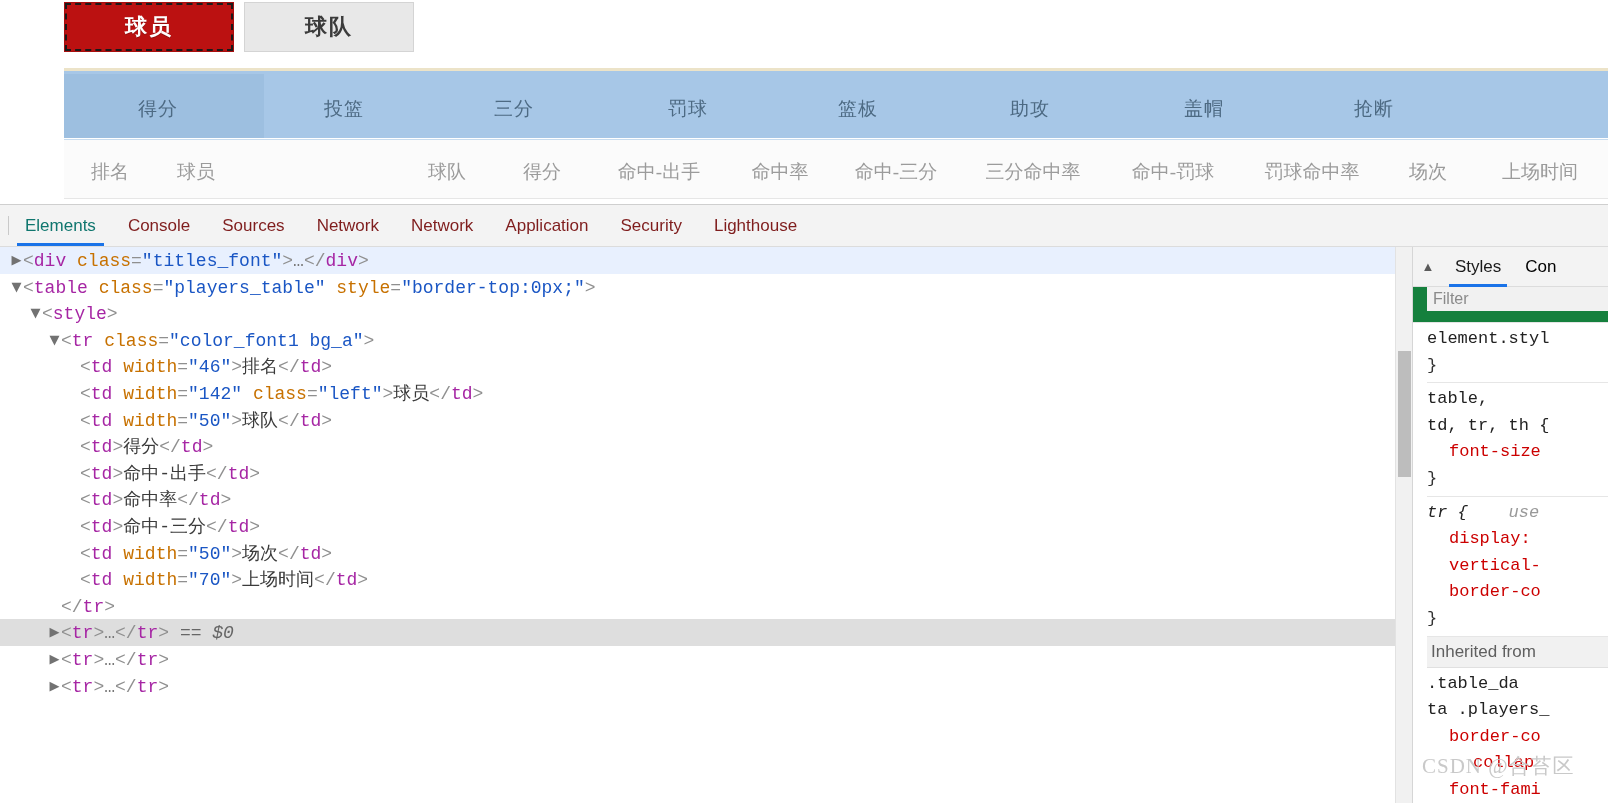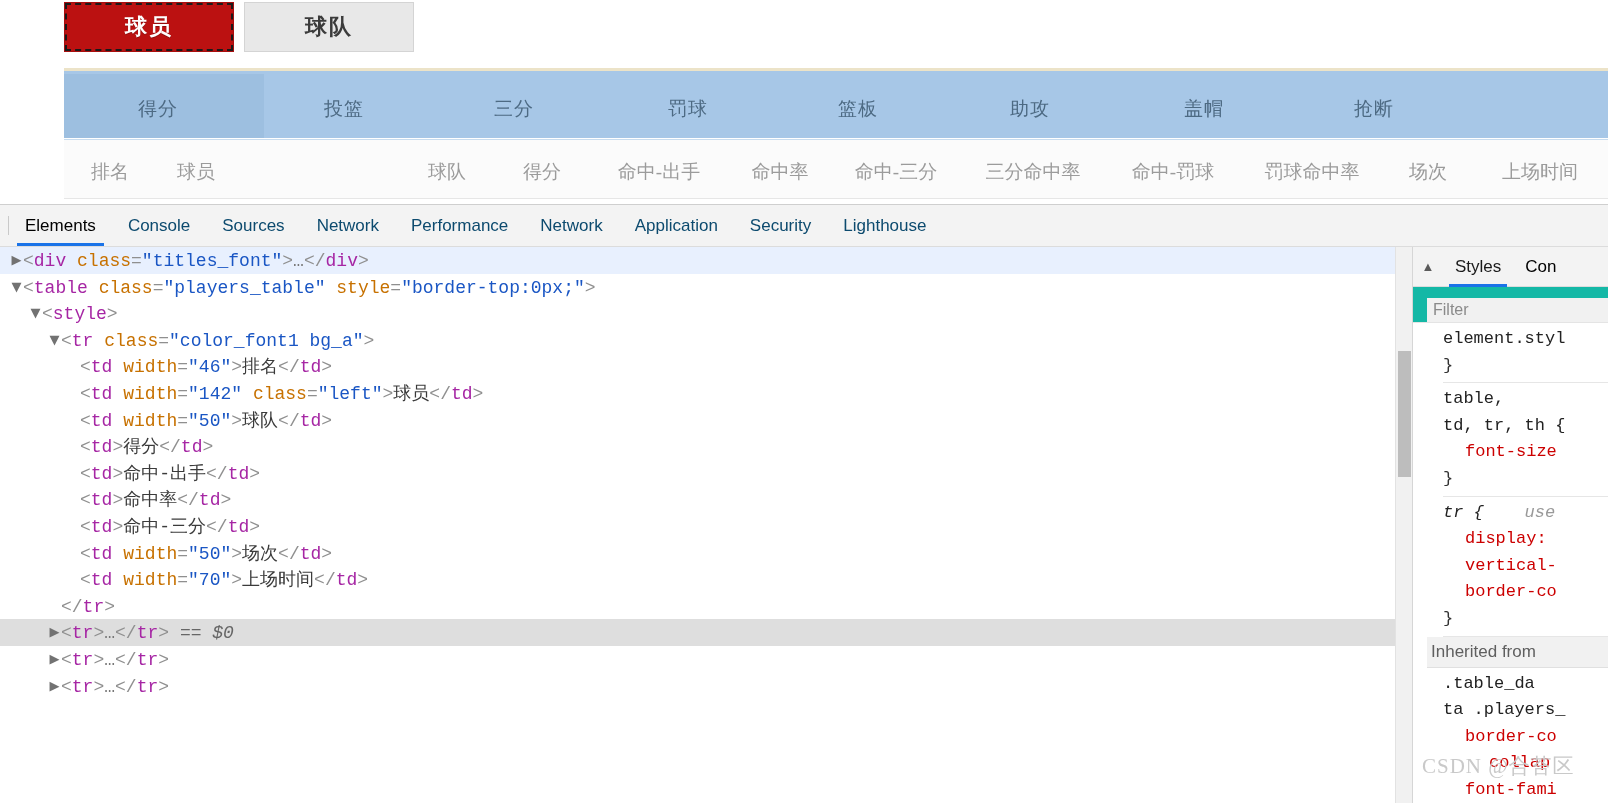--- a/index.html
+++ b/index.html
@@ -172,7 +172,7 @@
     position: relative;
   }
   .dt-tab.active {
-    color: #000000;
+    color: #0f766e;
   }
   .dt-tab.active::after {
     content: "";

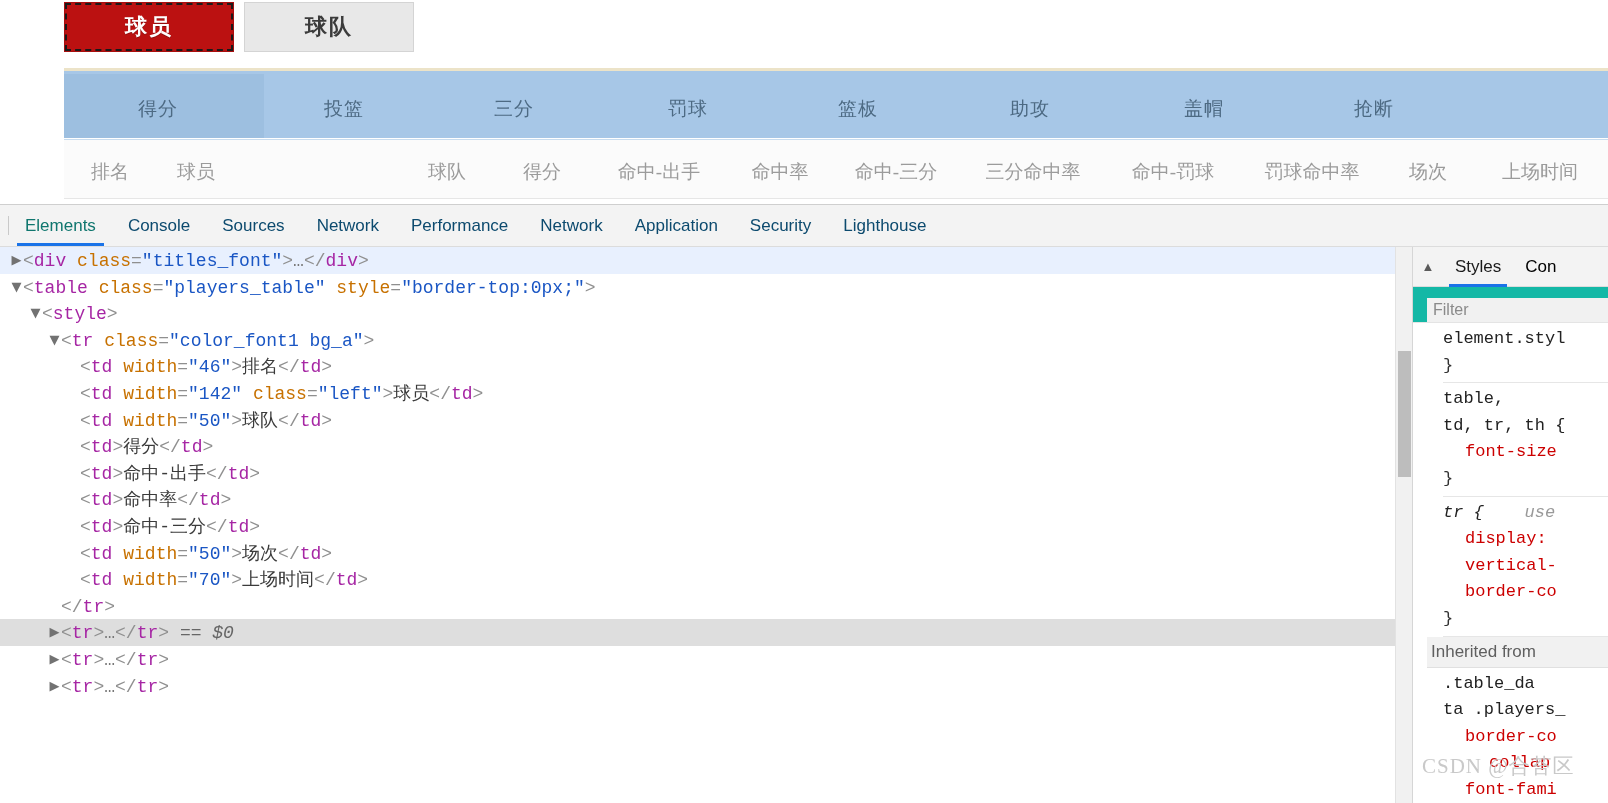--- a/index.html
+++ b/index.html
@@ -165,7 +165,7 @@
     align-items: center;
     padding: 0 16px;
     font-size: 17px;
-    color: #0c4a6e;
+    color: #7f1d1d;
     font-family: "Liberation Sans", sans-serif;
     white-space: nowrap;
     cursor: pointer;

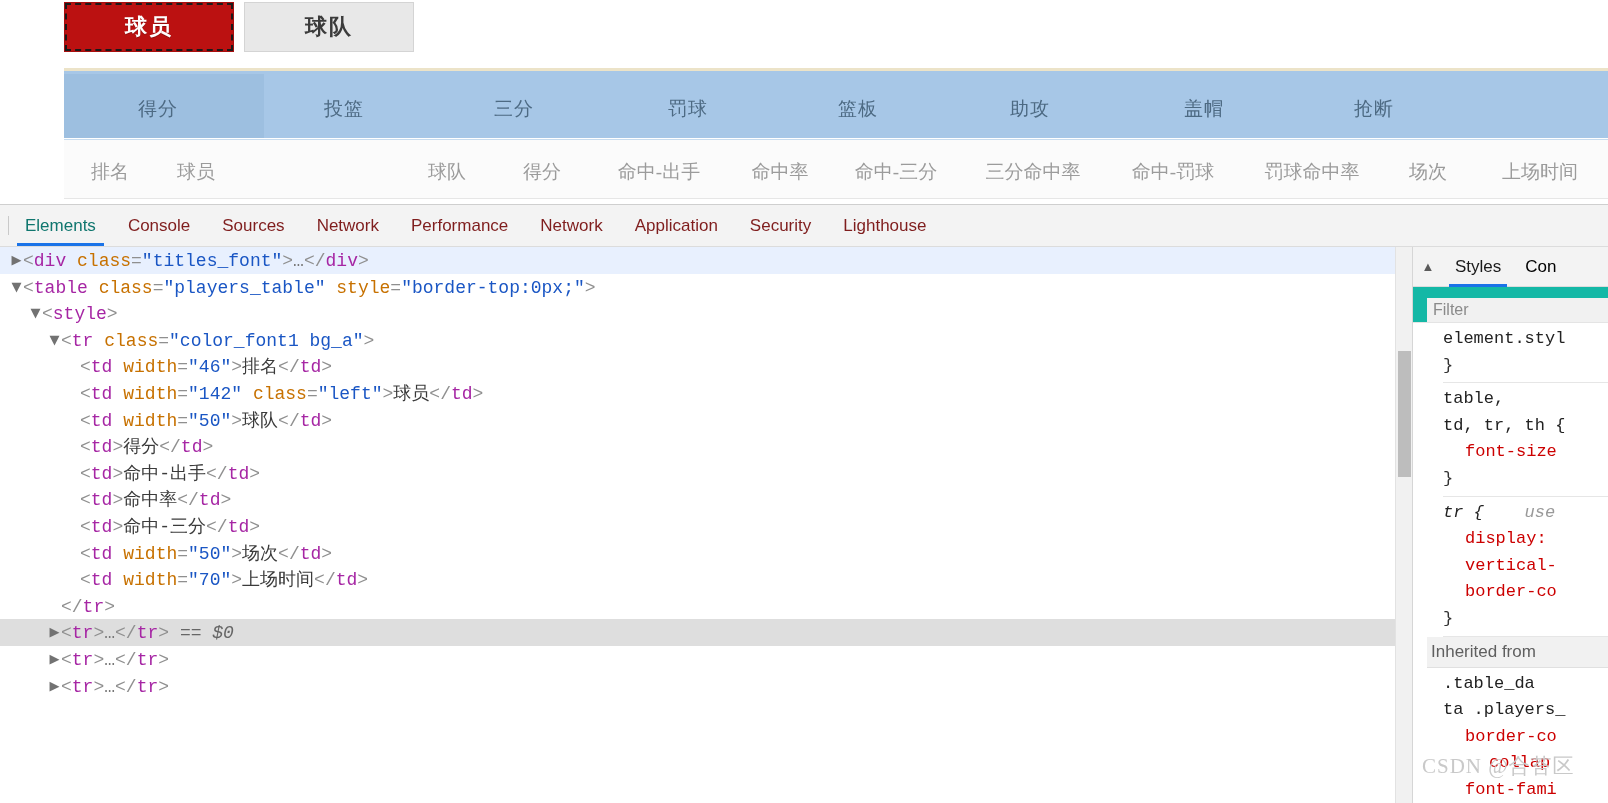--- a/index.html
+++ b/index.html
@@ -420,7 +420,6 @@
           <div class="dt-tab">Console</div>
           <div class="dt-tab">Sources</div>
           <div class="dt-tab">Network</div>
-          <div class="dt-tab">Performance</div>
           <div class="dt-tab">Network</div>
           <div class="dt-tab">Application</div>
           <div class="dt-tab">Security</div>

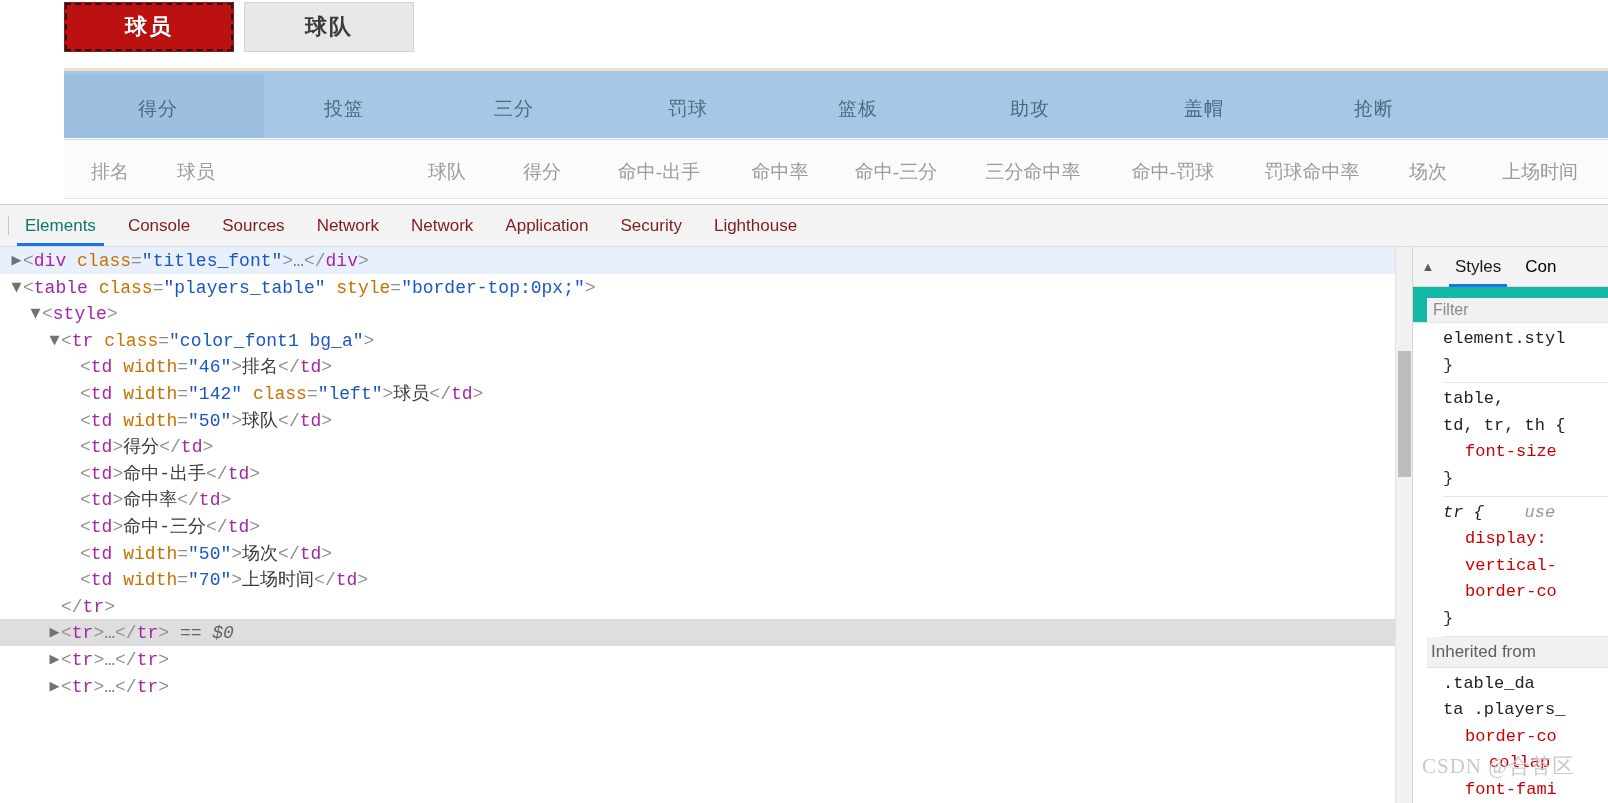--- a/index.html
+++ b/index.html
@@ -305,10 +305,10 @@
   .sp-filterbar {
     position: relative;
     height: 36px;
-    background: #14b8a6;
+    background: #15803d;
     border-bottom: 1px solid #e4e4e4;
     display: flex;
-    align-items: flex-end;
+    align-items: flex-start;
     padding-left: 14px;
     box-sizing: border-box;
   }

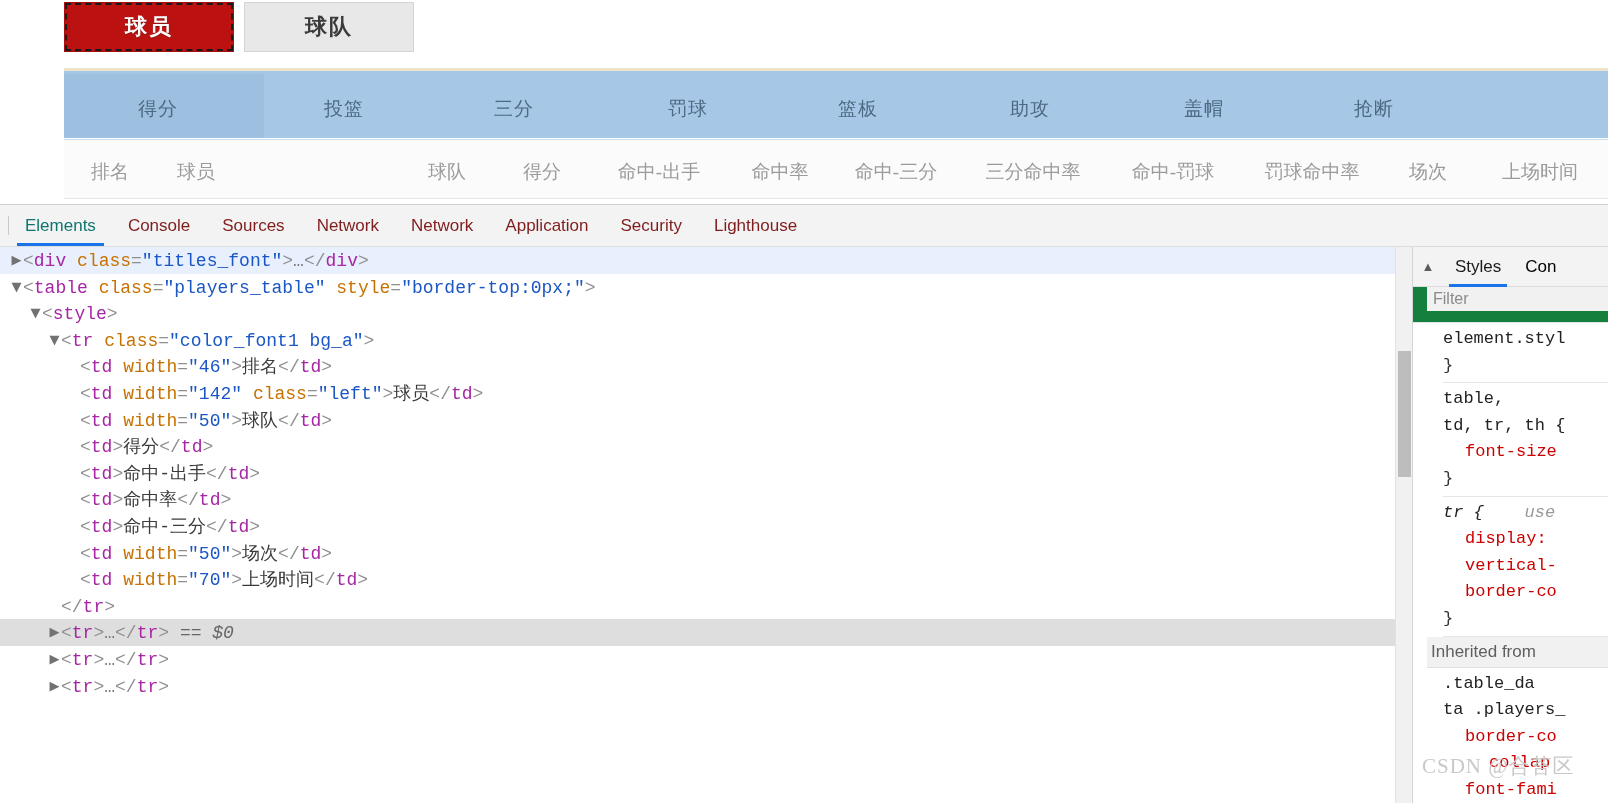--- a/index.html
+++ b/index.html
@@ -336,7 +336,7 @@
     white-space: pre;
     overflow: hidden;
   }
-  .sp-rule { border-bottom: 1px solid #e6e6e6; padding: 3px 0 3px 0; margin-left: 16px; }
+  .sp-rule { border-bottom: 1px solid #e6e6e6; padding: 3px 0 3px 0; }
   .sp-sel  { color: #222222; }
   .sp-sel.ua { font-style: italic; }
   .sp-prop { color: #cc0000; }

